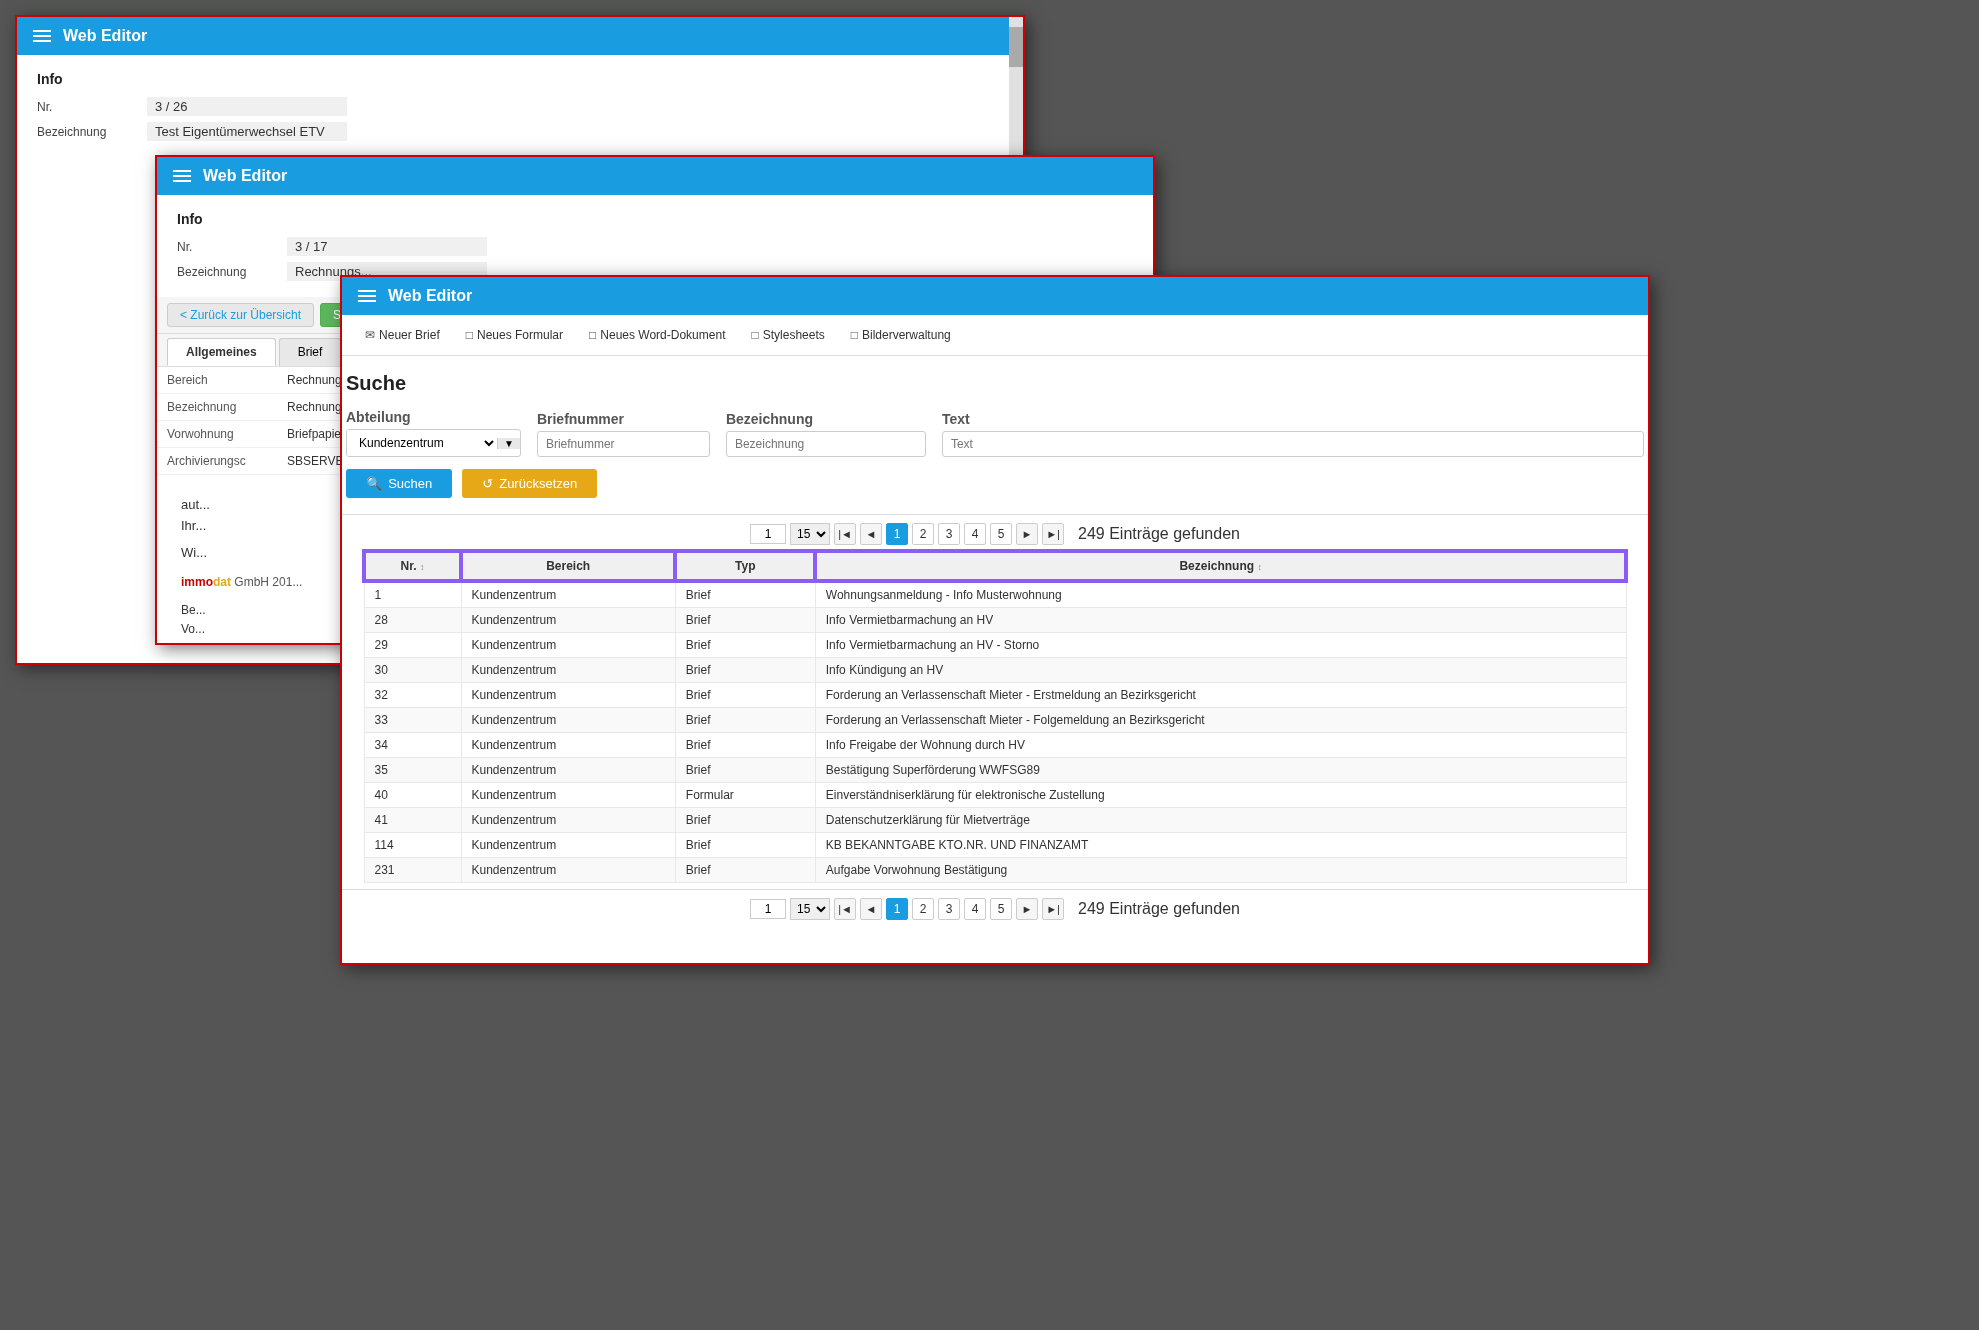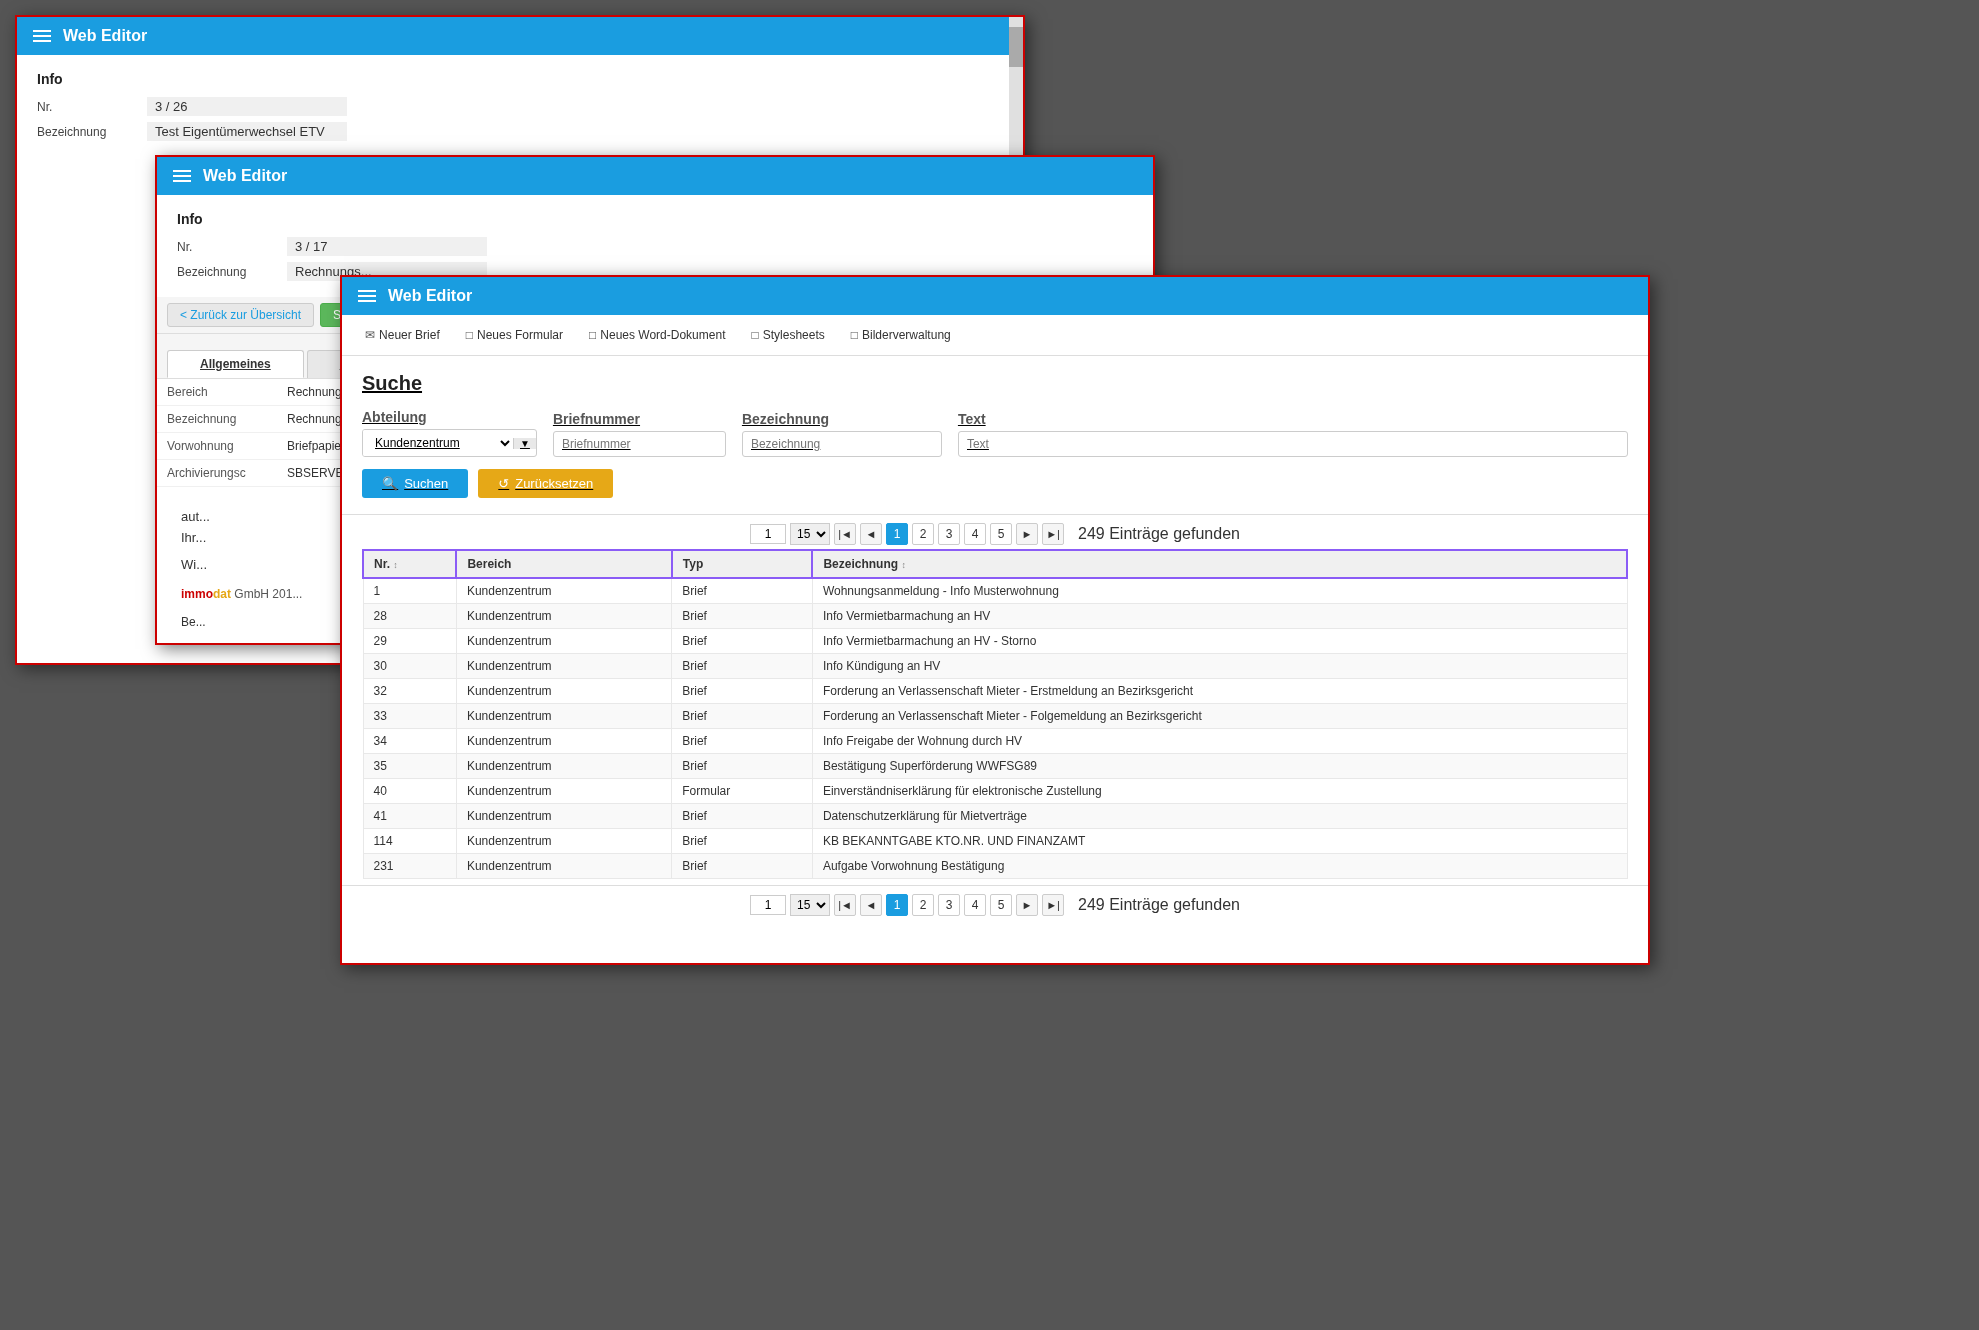--- a/index.html
+++ b/index.html
@@ -148,16 +148,15 @@
       padding: 0 10px;
     }
     .tab {
-      padding: 6px 32px;
+      padding: 6px 18px;
       border: 1px solid #ccc;
       border-bottom: none;
       background: #e8e8e8;
       margin-right: 3px;
-      margin-top: 16px;
+      margin-top: 4px;
       cursor: pointer;
       font-size: 12px;
       border-radius: 3px 3px 0 0;
-      text-decoration: underline;
     }
     .tab.active {
       background: #fff;

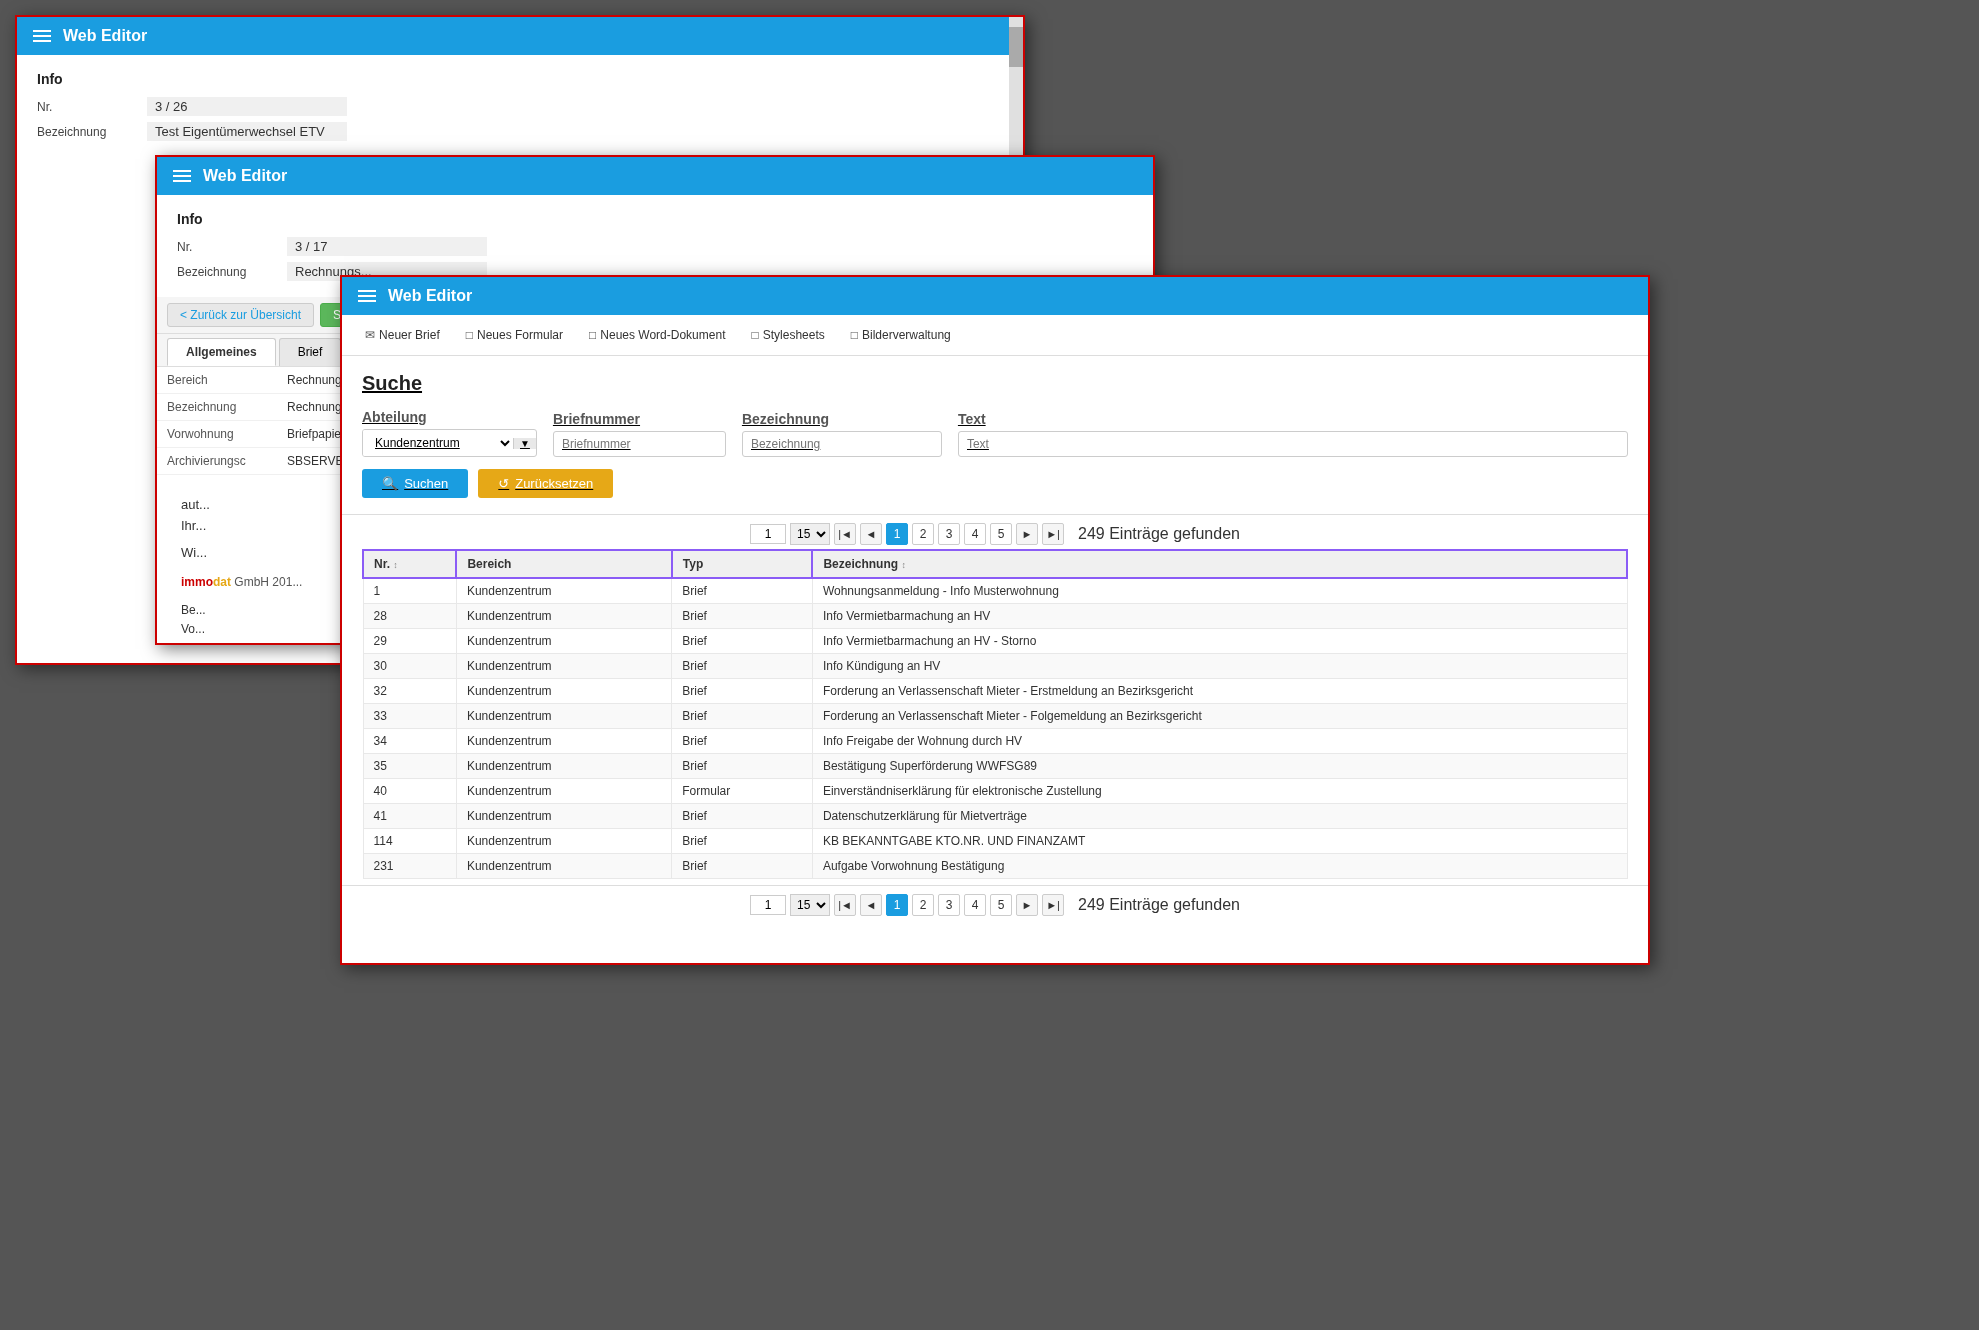--- a/index.html
+++ b/index.html
@@ -199,8 +199,7 @@
 
     
     .search-section {
-      padding: 16px 20px;
-      text-decoration: underline;
+      padding: 16px 4px;
     }
     .search-title {
       font-size: 20px;

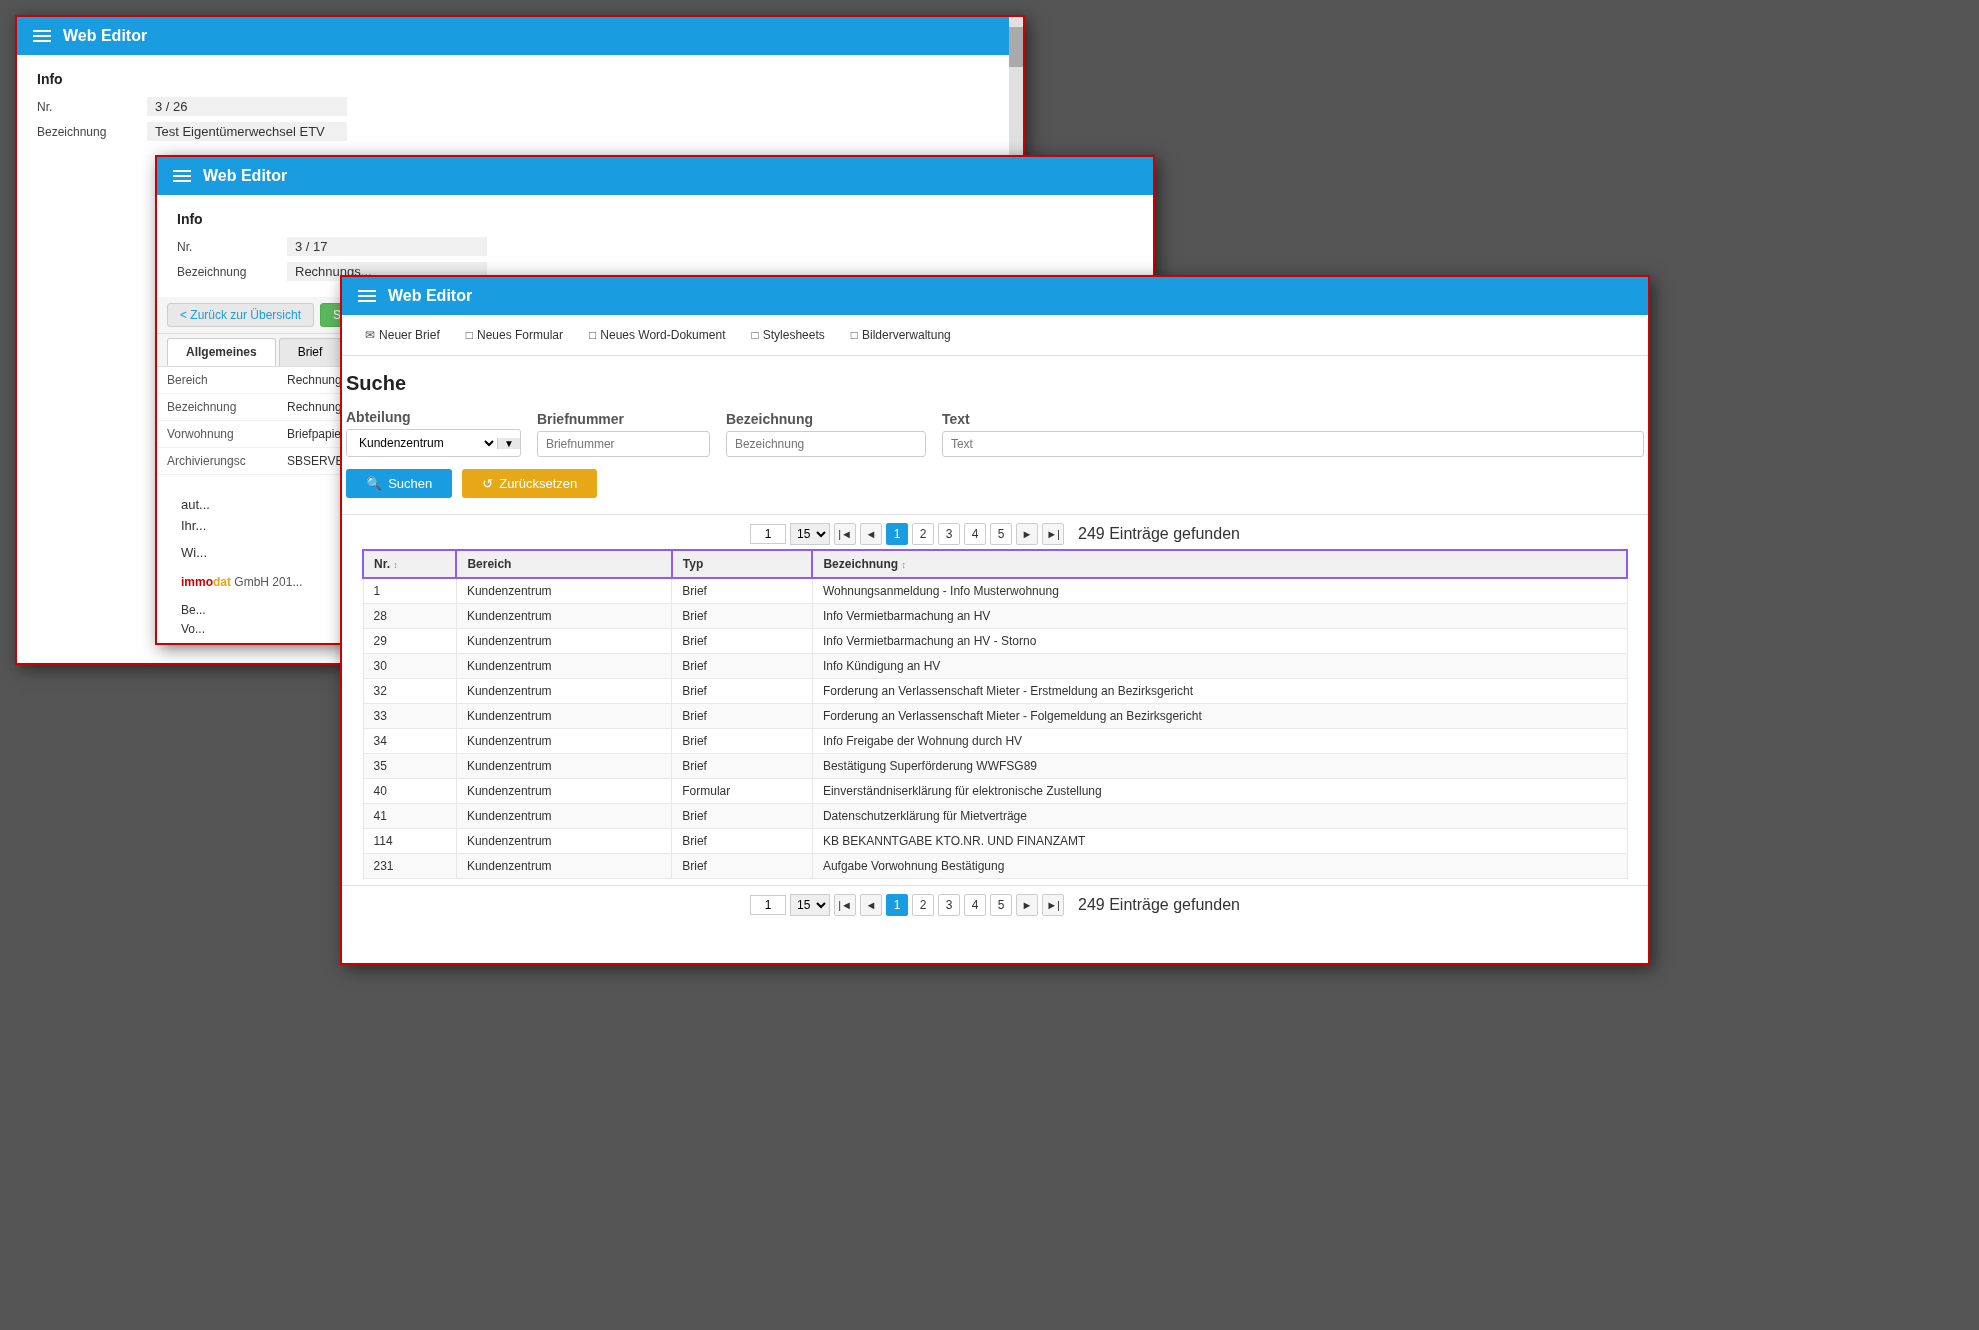--- a/index.html
+++ b/index.html
@@ -353,9 +353,9 @@
     }
     .data-table th {
       background: #f0f0f0;
-      border: 2px solid #8b5cf6;
+      border: 4px solid #8b5cf6;
       padding: 6px 10px;
-      text-align: left;
+      text-align: center;
       font-weight: bold;
       color: #333;
       font-size: 12px;

